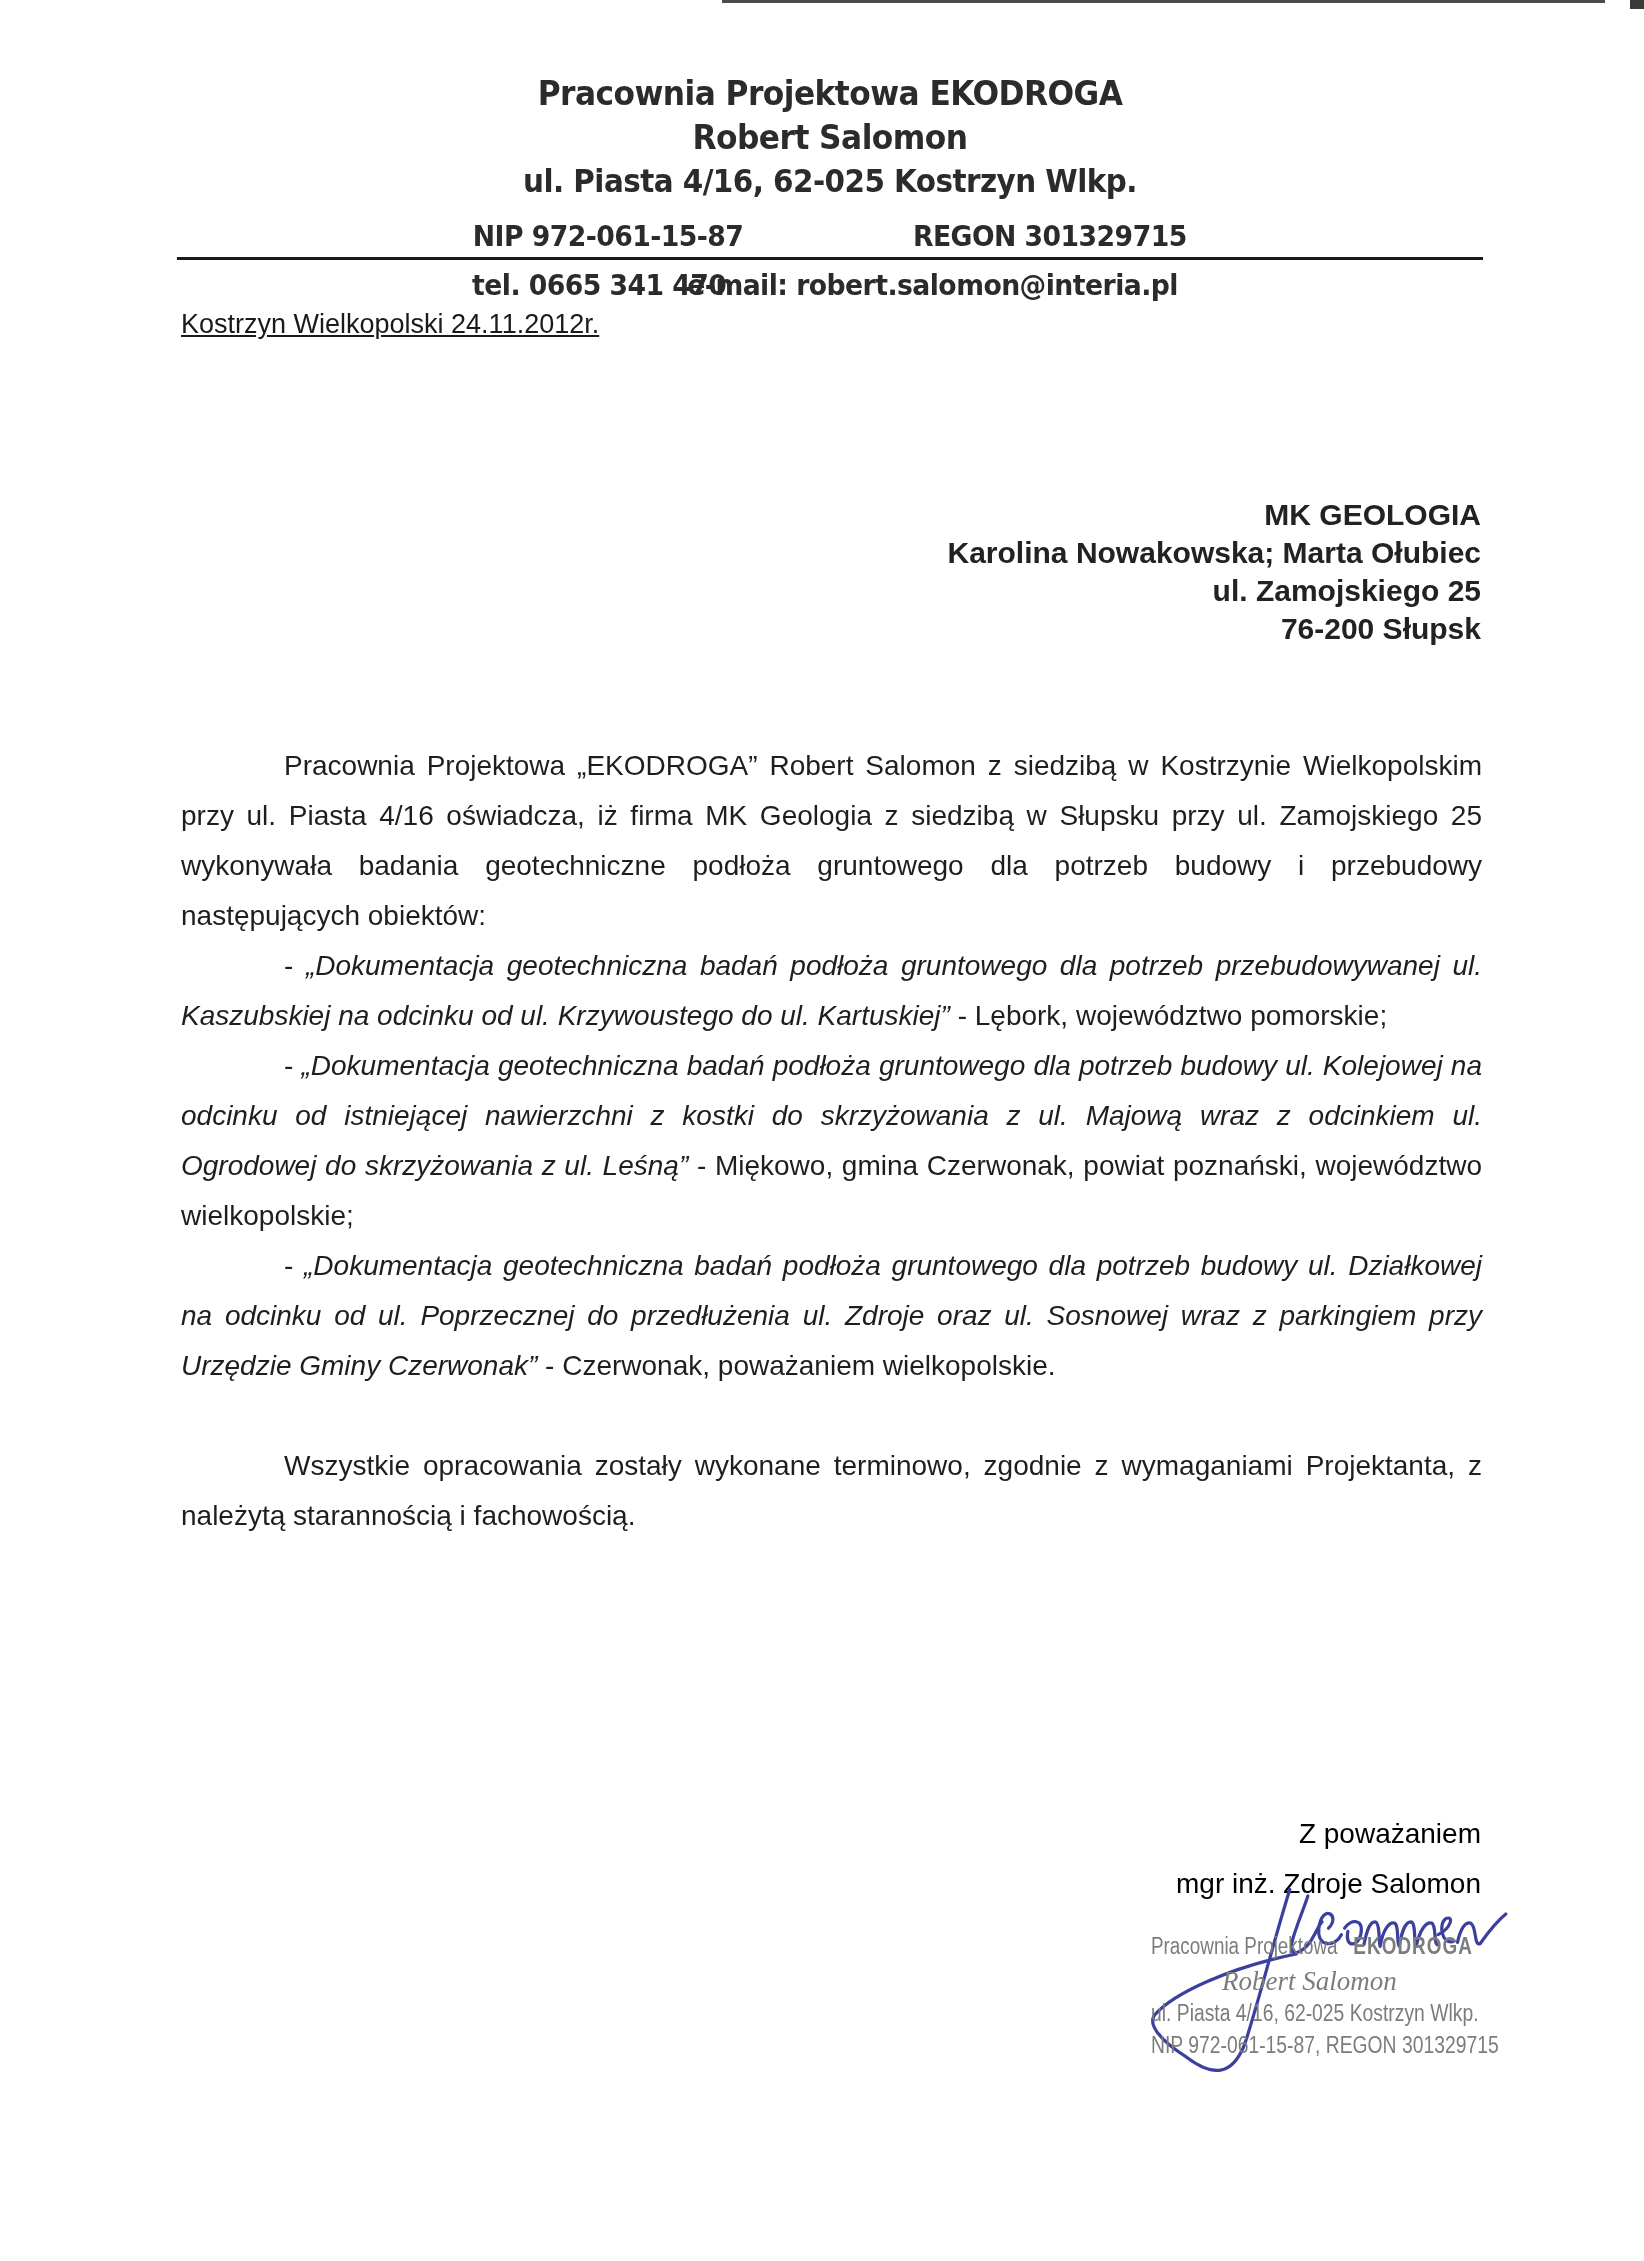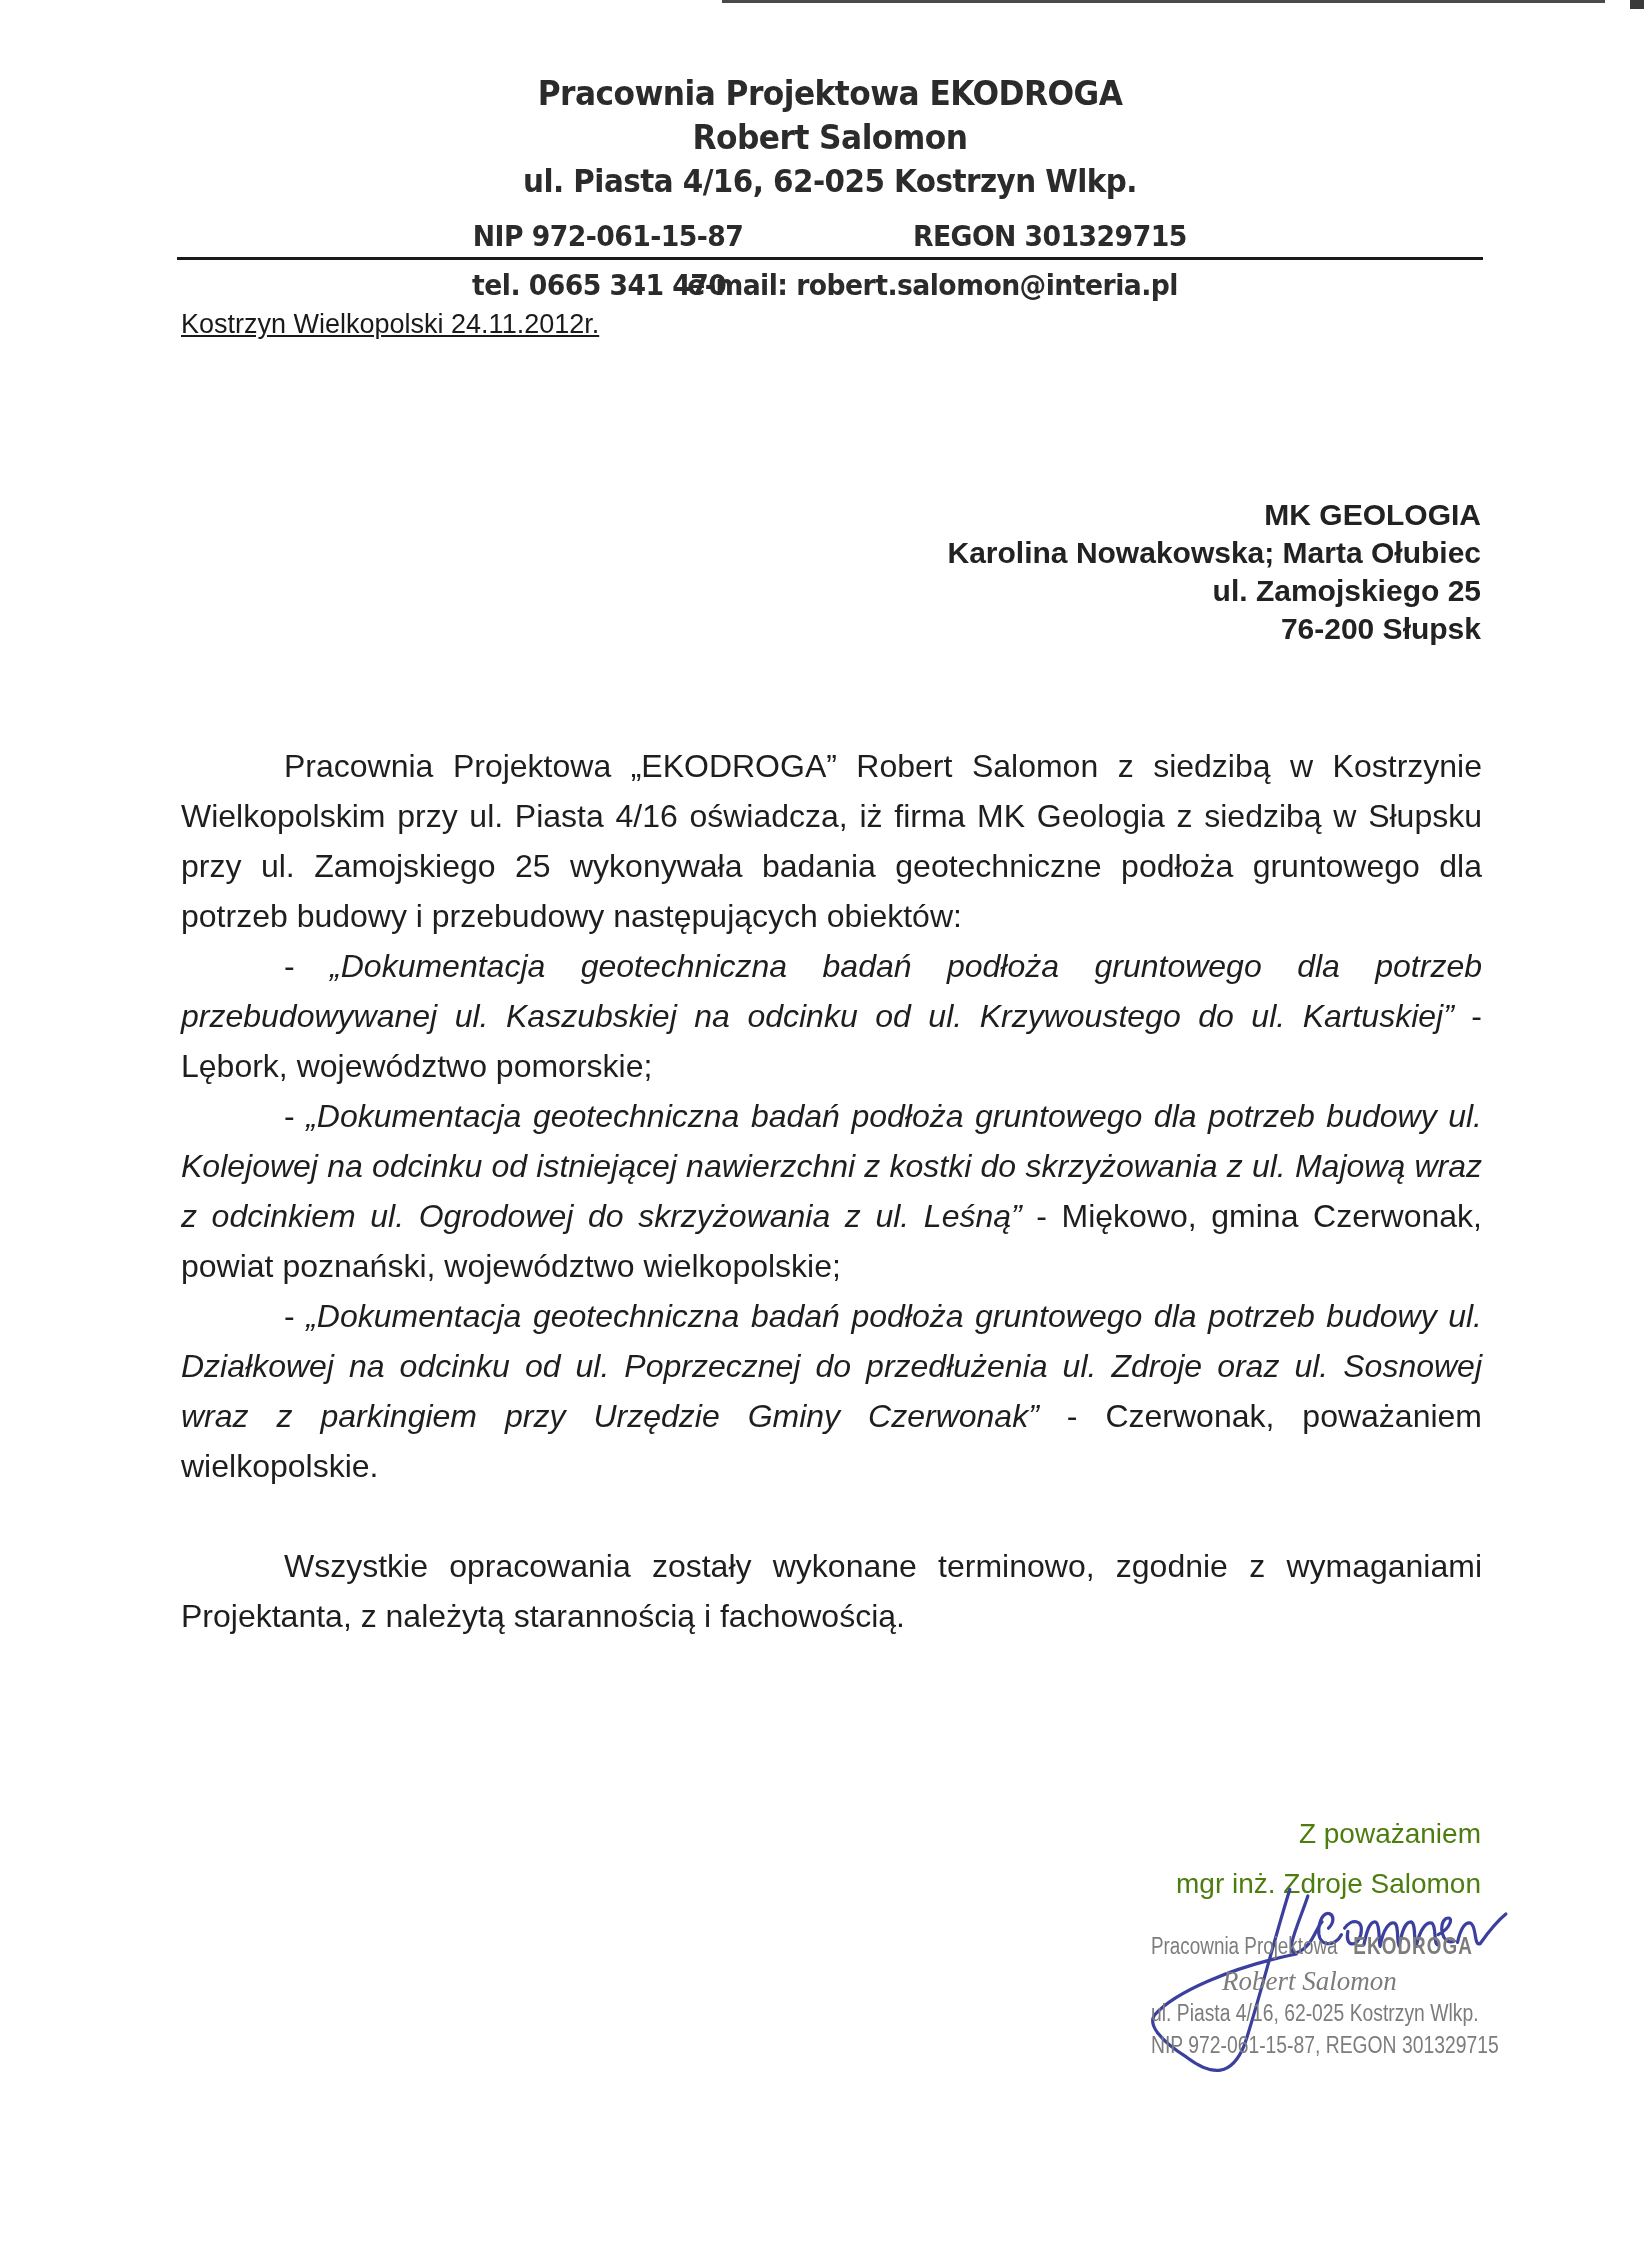--- a/index.html
+++ b/index.html
@@ -20,7 +20,7 @@
 
   .recipient { position:absolute; right:163px; top:496px; text-align:right; font-weight:bold; font-size:30px; line-height:38px; color:#222; }
 
-  .body { position:absolute; left:181px; top:741px; width:1301px; font-size:32px; line-height:50px; text-align:justify; color:#1e1e1e; }
+  .body { position:absolute; left:181px; top:741px; width:1301px; font-size:28px; line-height:50px; text-align:justify; color:#1e1e1e; }
   .body p { margin:0; }
   .indent { text-indent:103px; }
   .item-title { font-style:italic; }

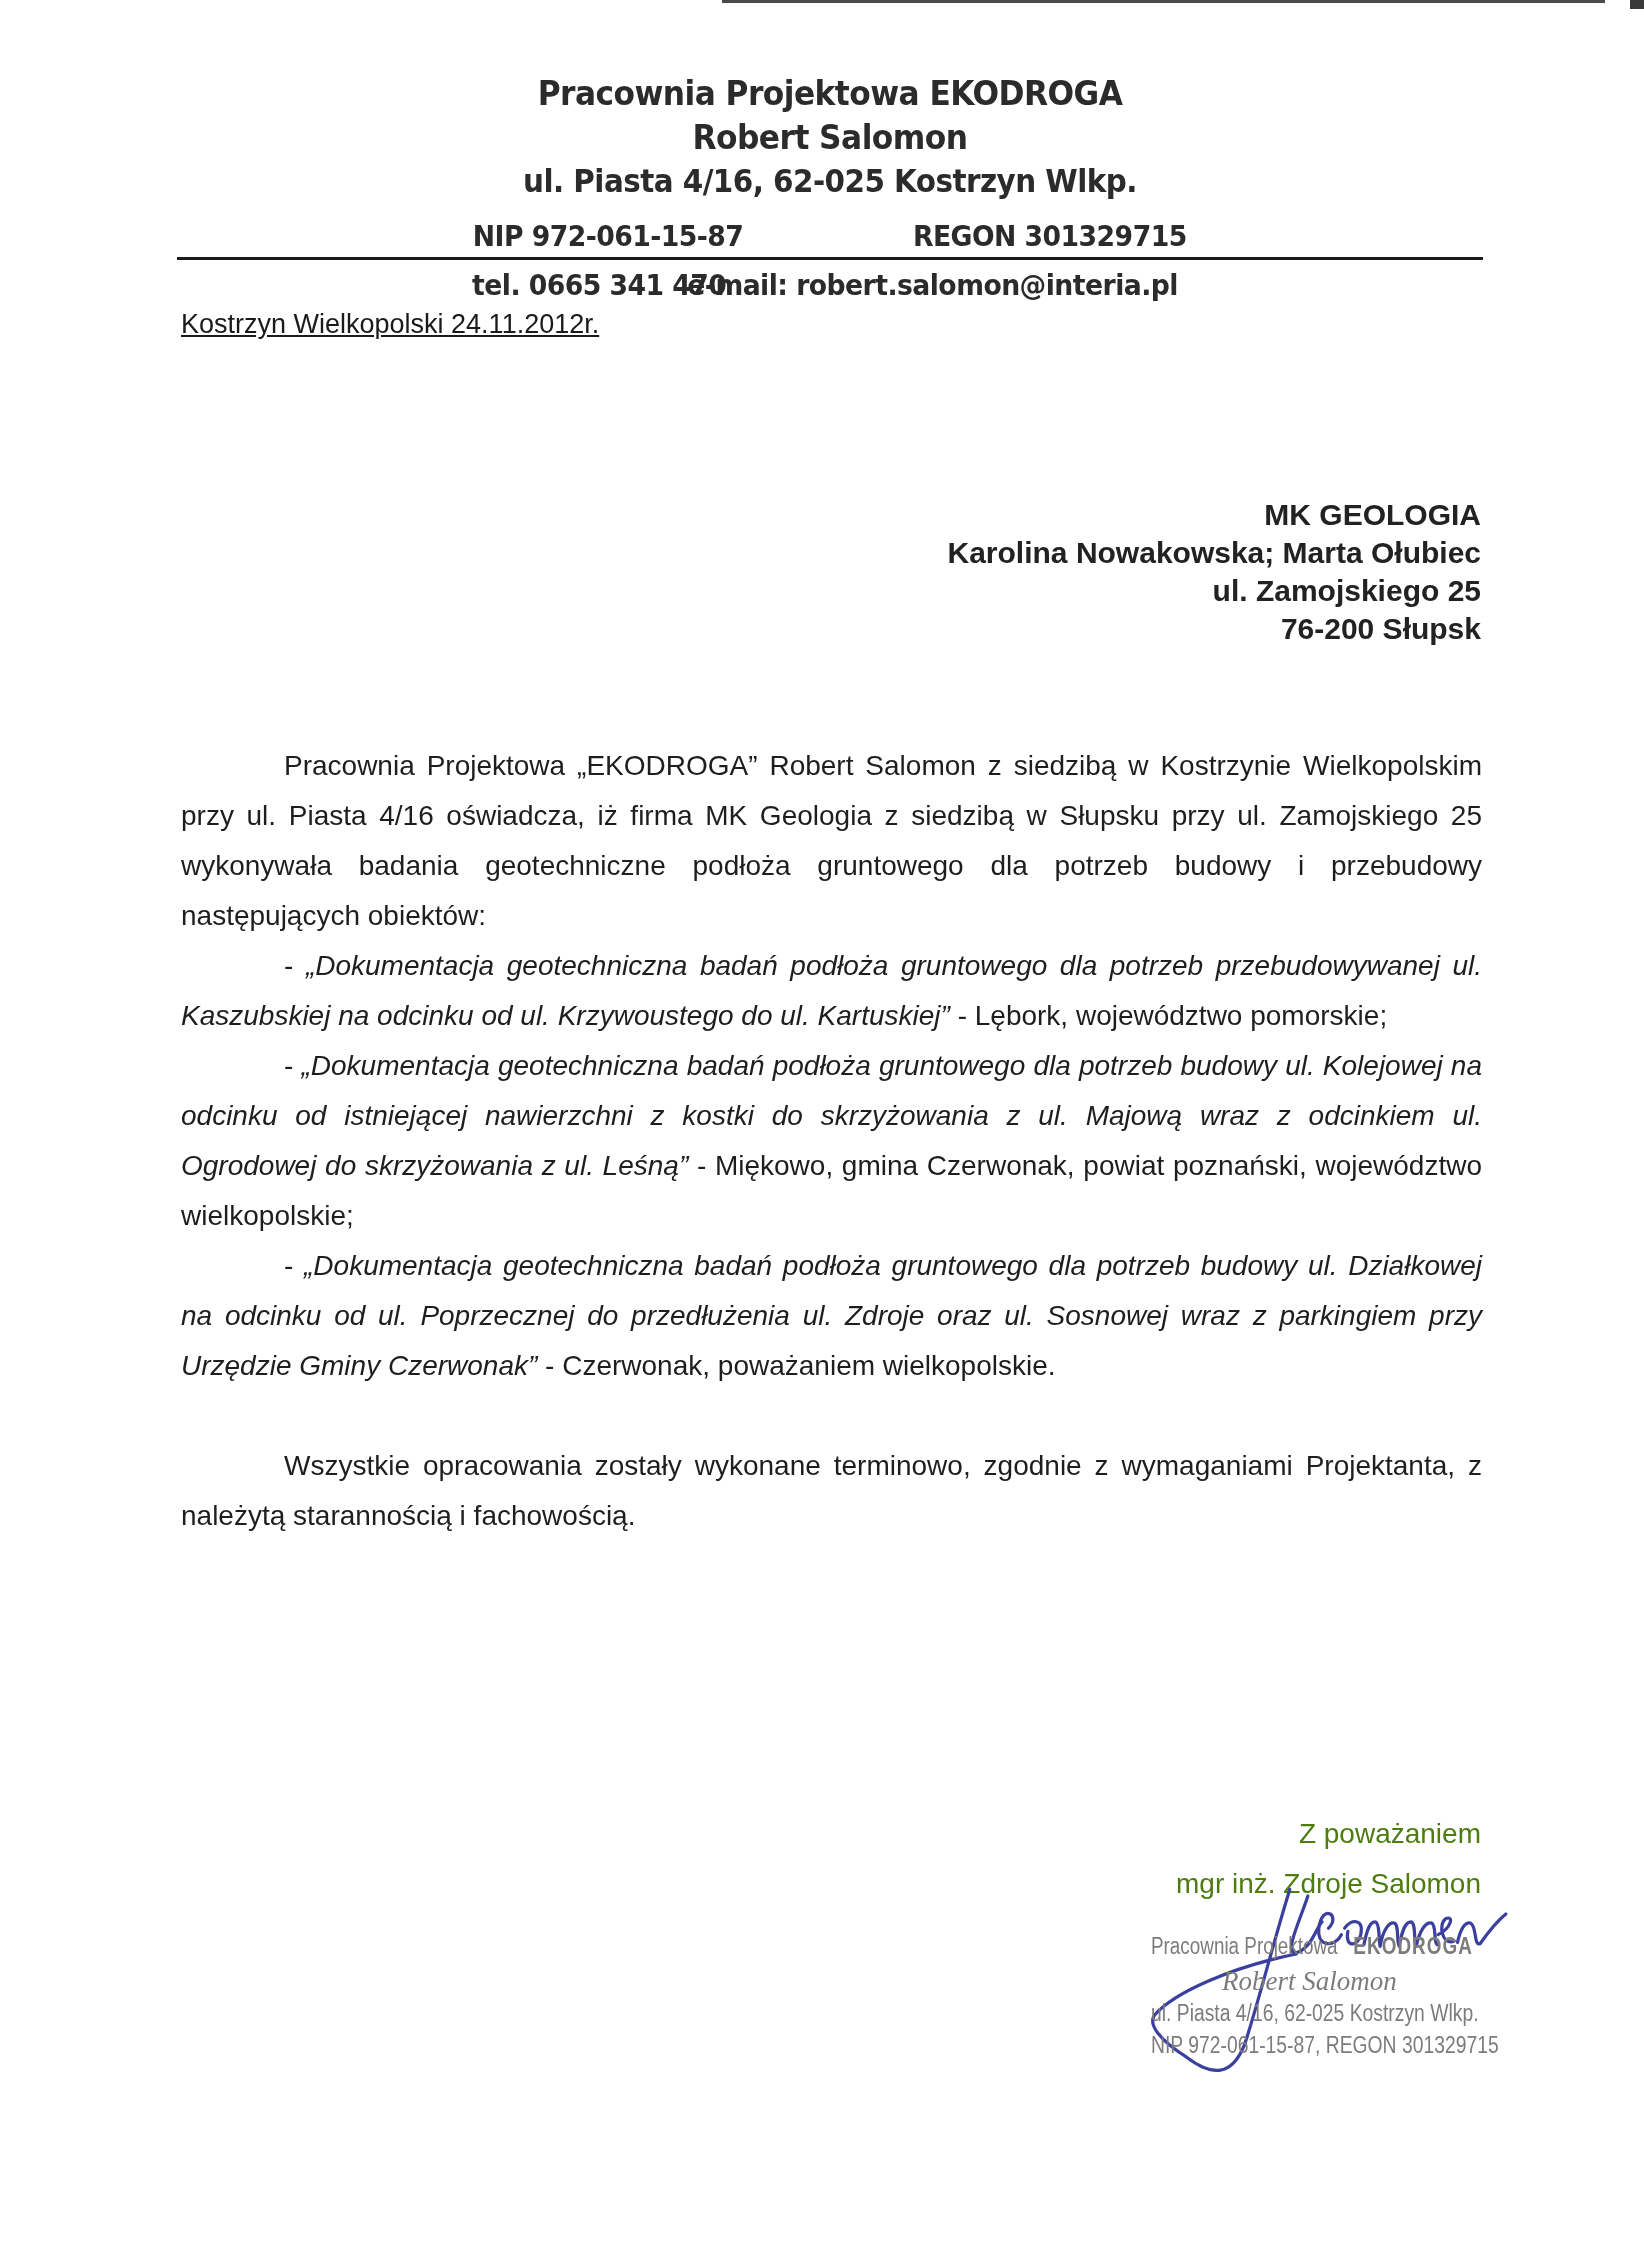--- a/index.html
+++ b/index.html
@@ -26,7 +26,7 @@
   .item-title { font-style:italic; }
   .closing { margin-top:50px !important; }
 
-  .sign { position:absolute; right:163px; top:1809px; text-align:right; font-size:28px; line-height:50px; color:#4d7c0f; }
+  .sign { position:absolute; right:163px; top:1809px; text-align:right; font-size:28px; line-height:50px; color:#000000; }
   .signature-svg { position:absolute; left:1135px; top:1883px; }
 
   .stamp { position:absolute; left:1151px; top:1928px; width:361px; color:#7c7c7c; font-family:"Liberation Sans", sans-serif; }

